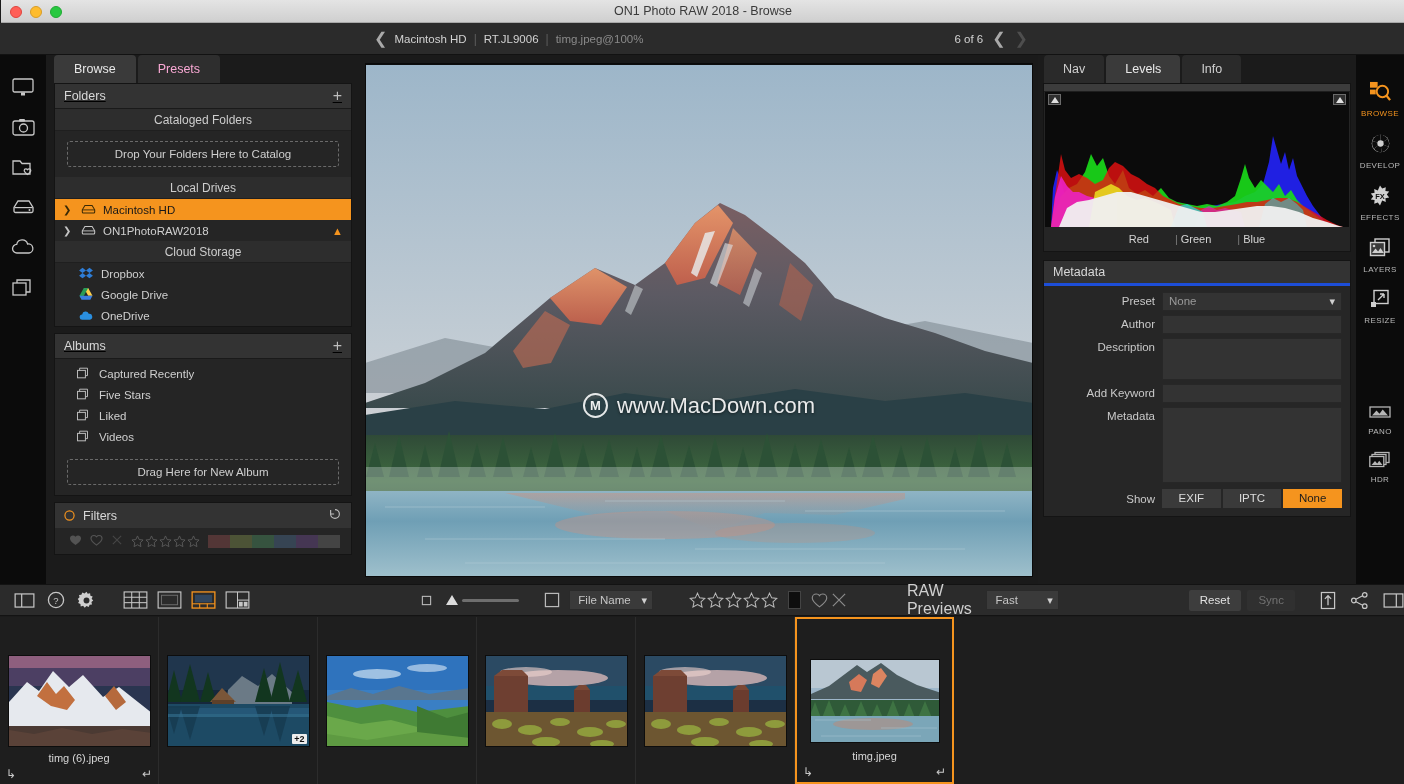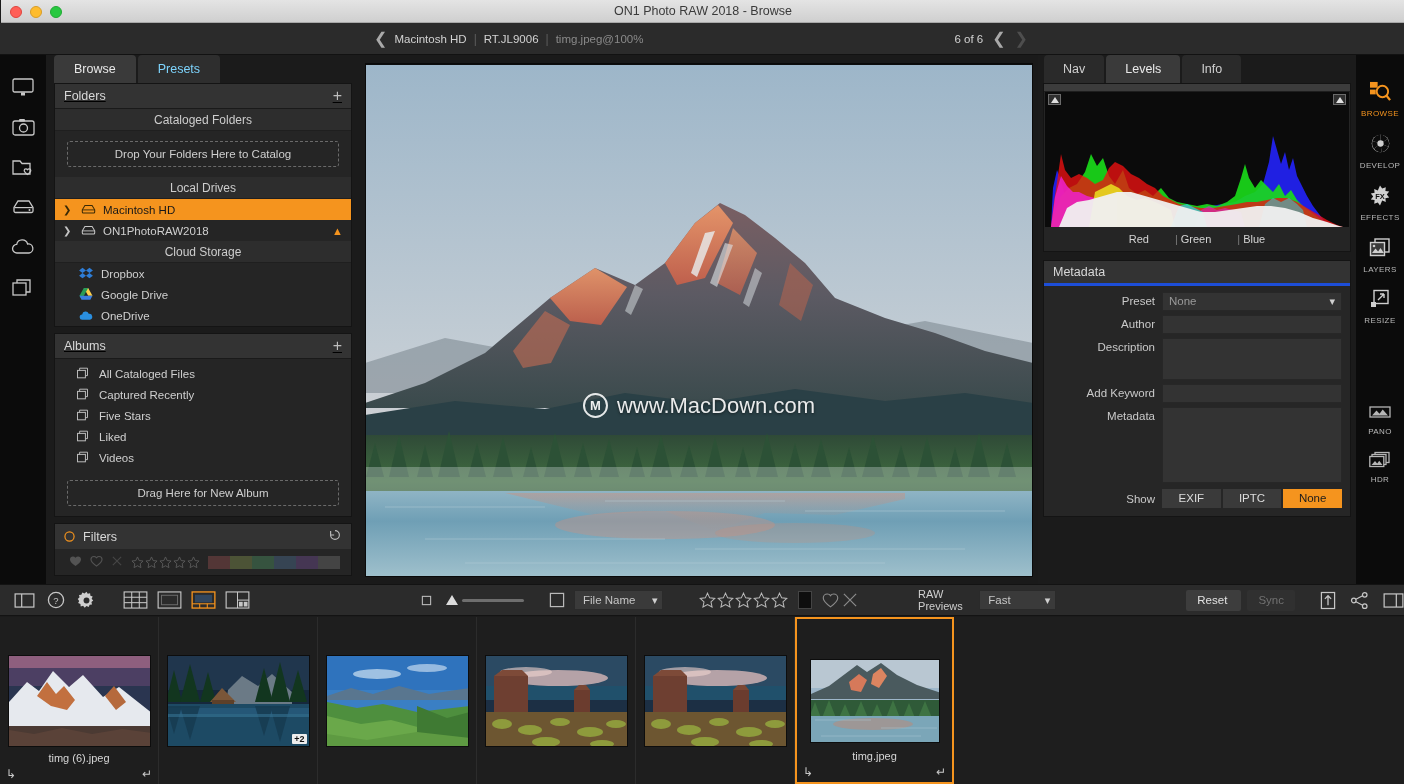--- a/index.html
+++ b/index.html
@@ -59,7 +59,7 @@
   .tabs { display: flex; height: 28px; padding-left: 8px; gap: 2px; }
   .tab {
     padding: 0 20px; height: 28px; line-height: 28px; font-size: 12.5px;
-    color: #7dd3fc; background: #2e2e2e; border-radius: 4px 4px 0 0;
+    color: #f9a8d4; background: #2e2e2e; border-radius: 4px 4px 0 0;
     cursor: pointer;
   }
   .tab.active { background: #3a3a3a; color: #e8e8e8; }

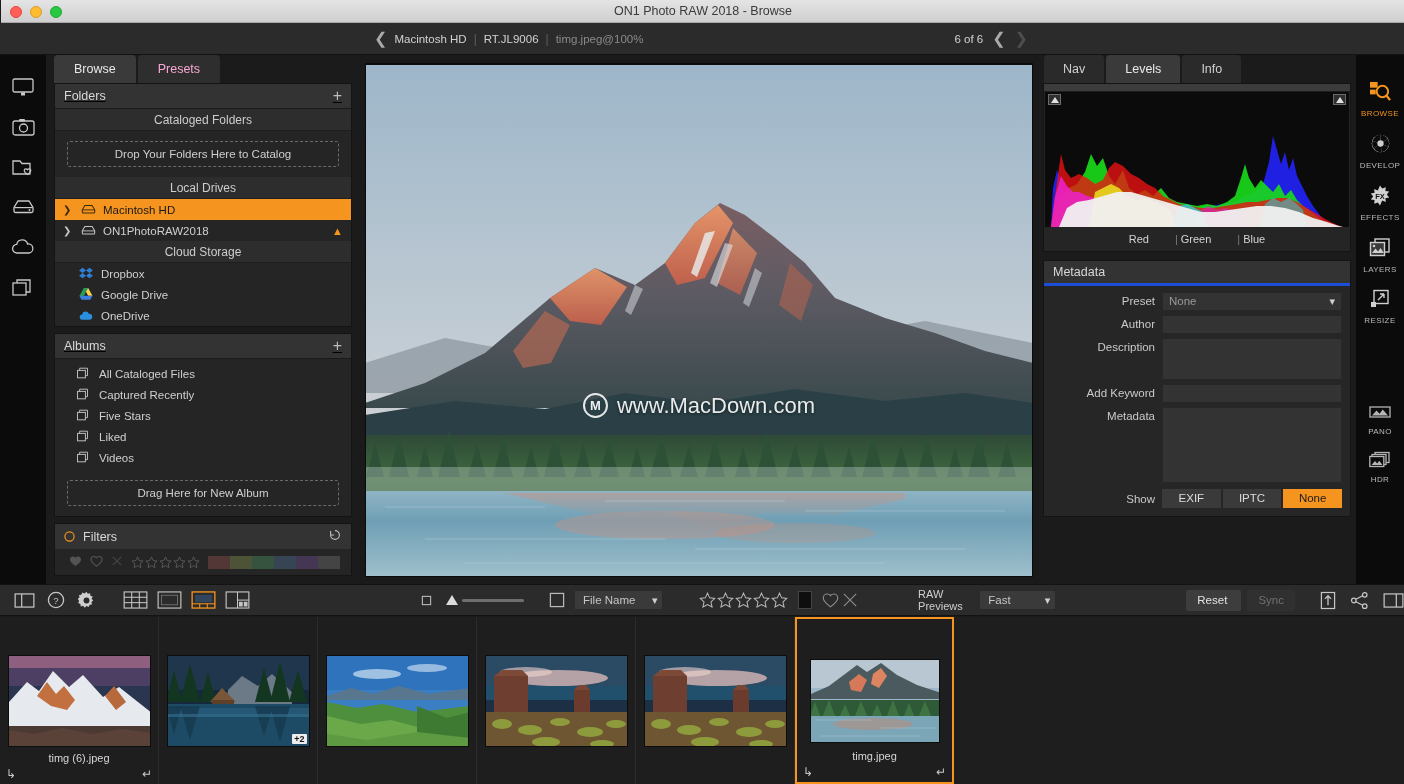--- a/index.html
+++ b/index.html
@@ -357,13 +357,6 @@
         <span class="plus">+</span>
       </div>
       <div style="padding:4px 0 2px 0">
-        <div class="alb-row">
-          <span><svg width="14" height="12" viewBox="0 0 16 13">
-                <rect x="0.6" y="3.5" width="9" height="8.5" fill="none" stroke="#c0c0c0" stroke-width="1.1"></rect>
-                <path d="M3 3.5V1h9v8.5h-2.4" fill="none" stroke="#c0c0c0" stroke-width="1.1"></path>
-              </svg></span>
-          <span>All Cataloged Files</span>
-        </div>
         <div class="alb-row">
           <span><svg width="14" height="12" viewBox="0 0 16 13">
                 <rect x="0.6" y="3.5" width="9" height="8.5" fill="none" stroke="#c0c0c0" stroke-width="1.1"></rect>

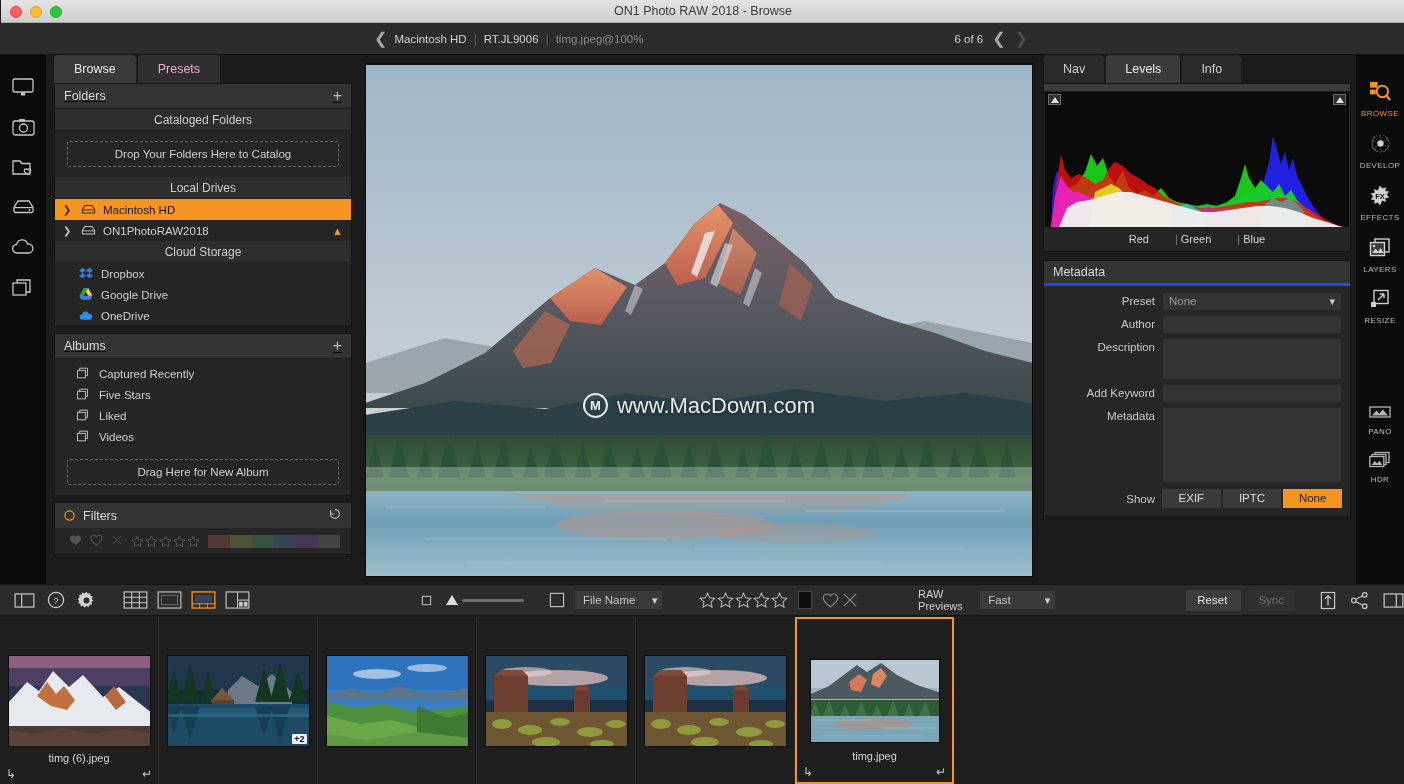--- a/index.html
+++ b/index.html
@@ -188,7 +188,7 @@
     background: #3d3d3d; color: #e2e2e2; border-radius: 2px; cursor: pointer;
   }
   .btn.off { background: #303030; color: #717171; }
-  .label-sm { font-size: 11px; color: #cfcfcf; }
+  .label-sm { font-size: 16px; color: #cfcfcf; }
 
   
   .filmstrip {

